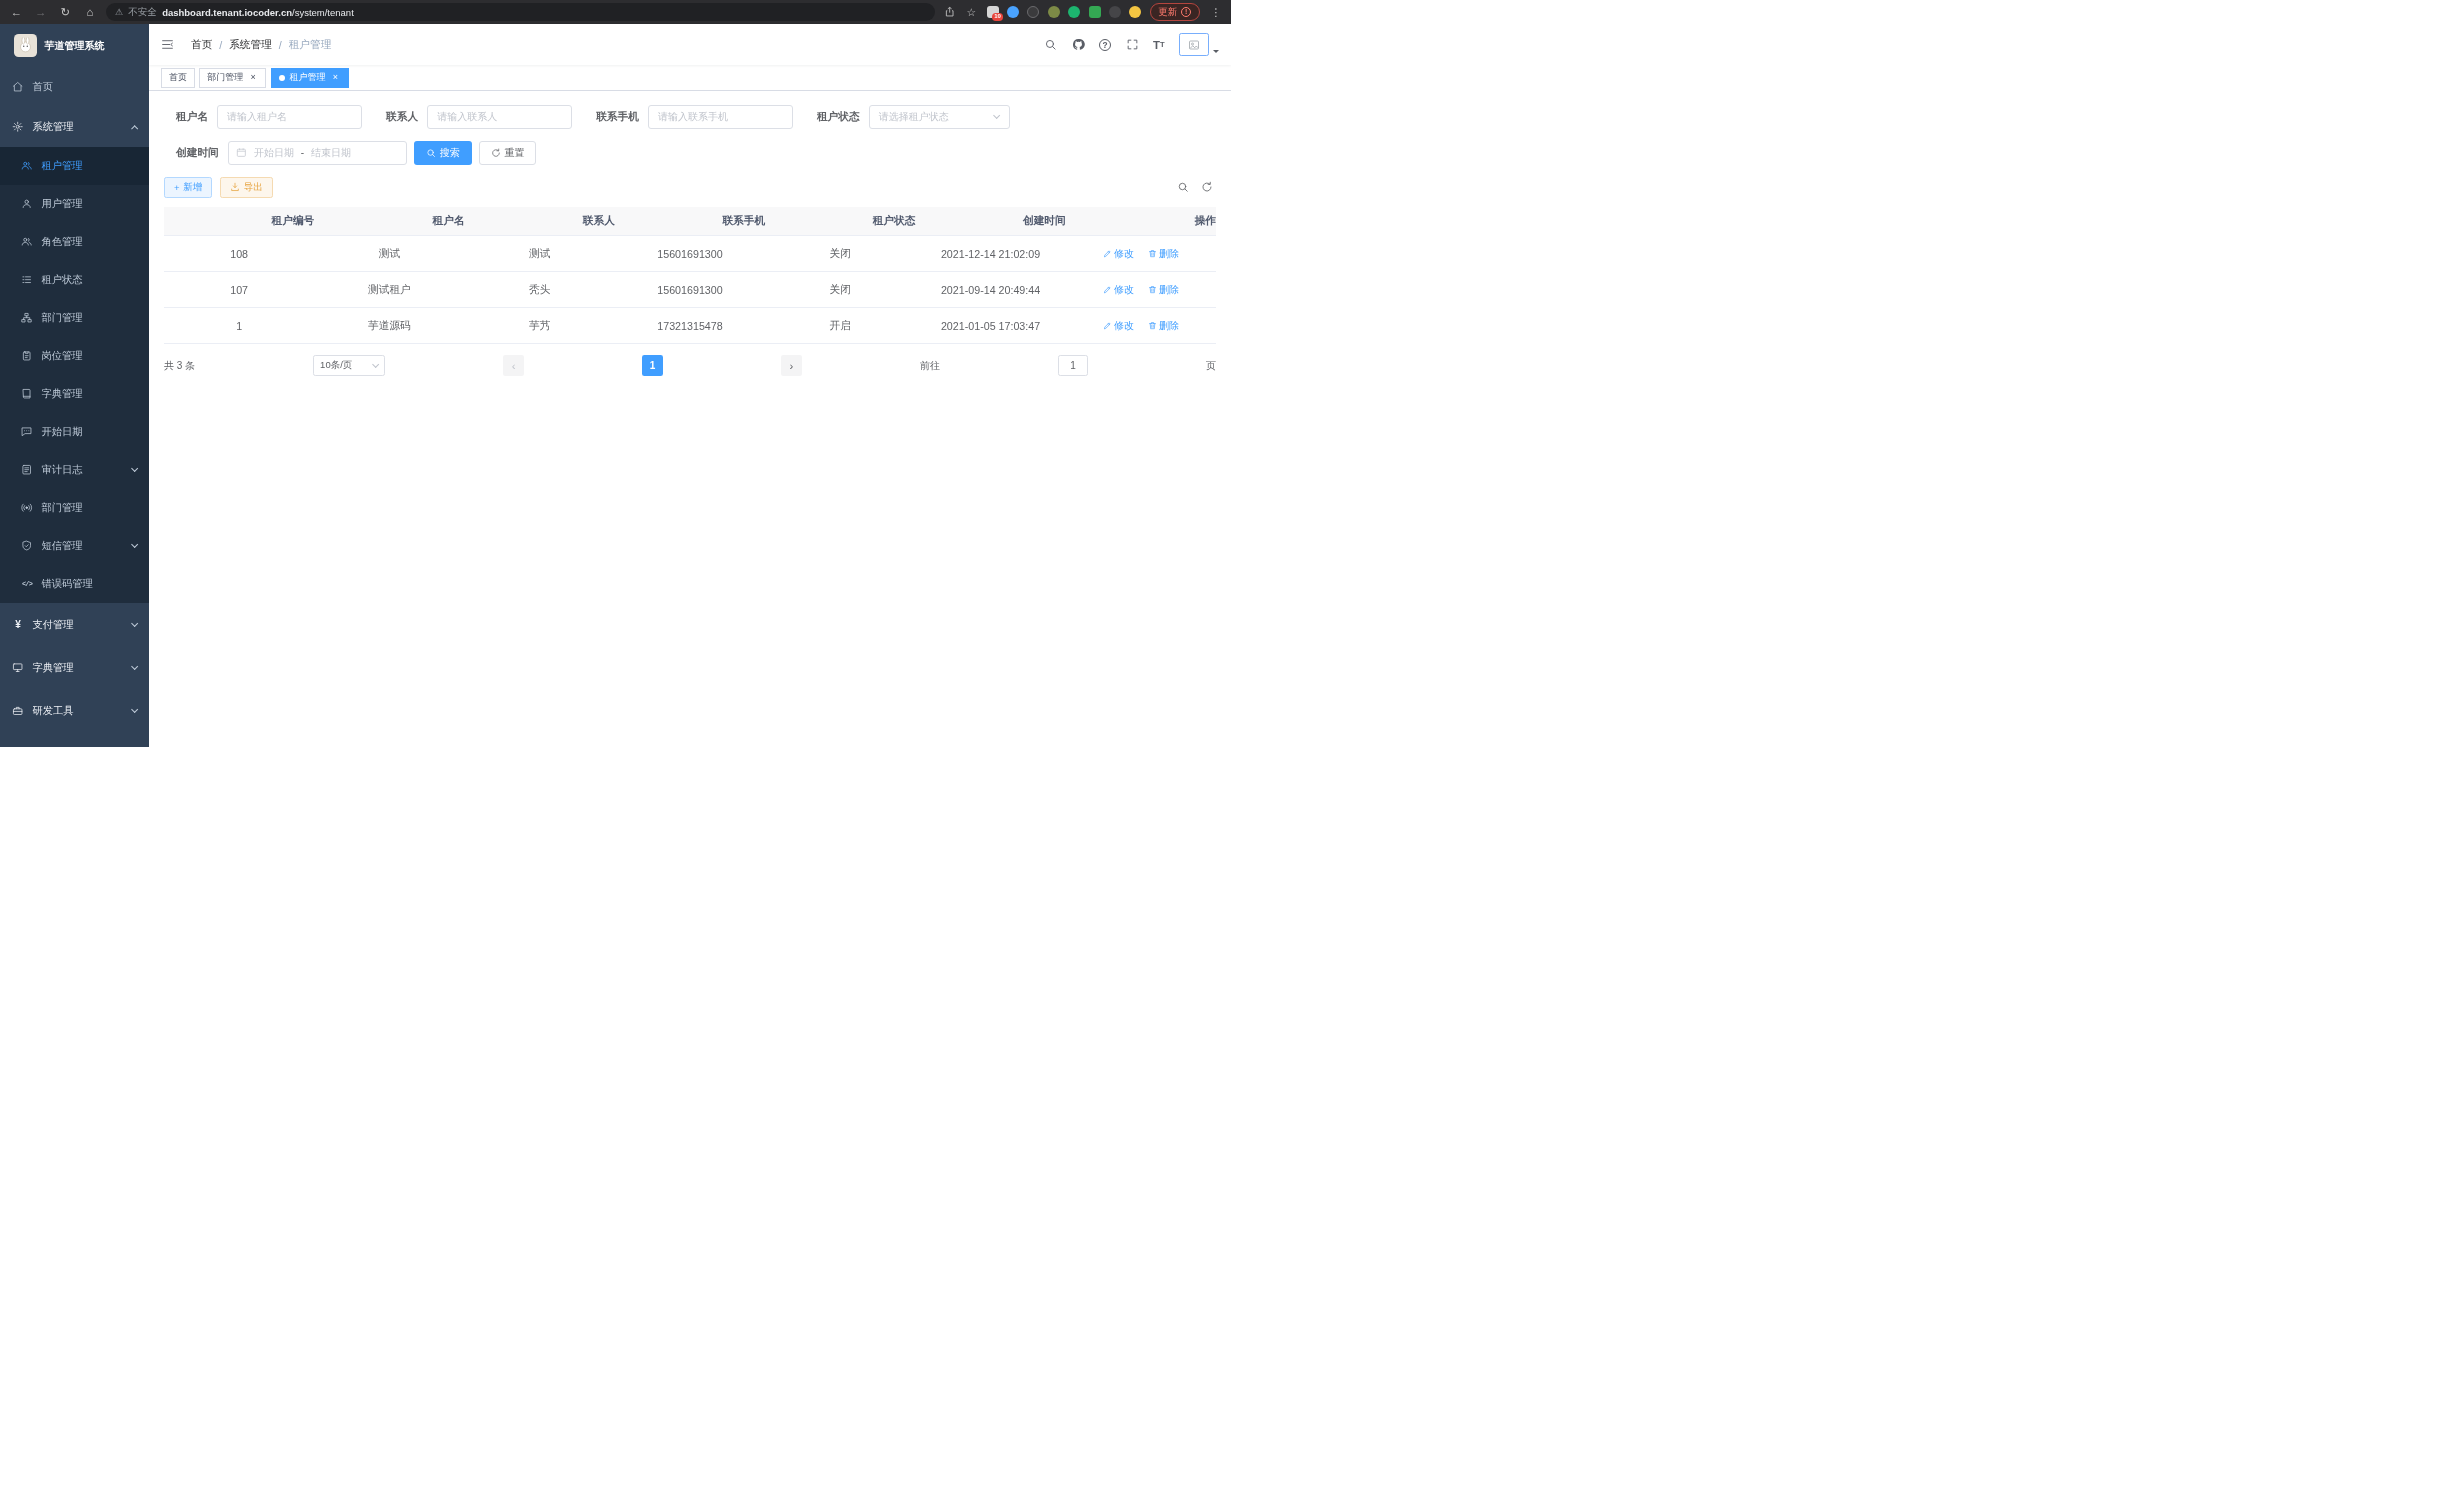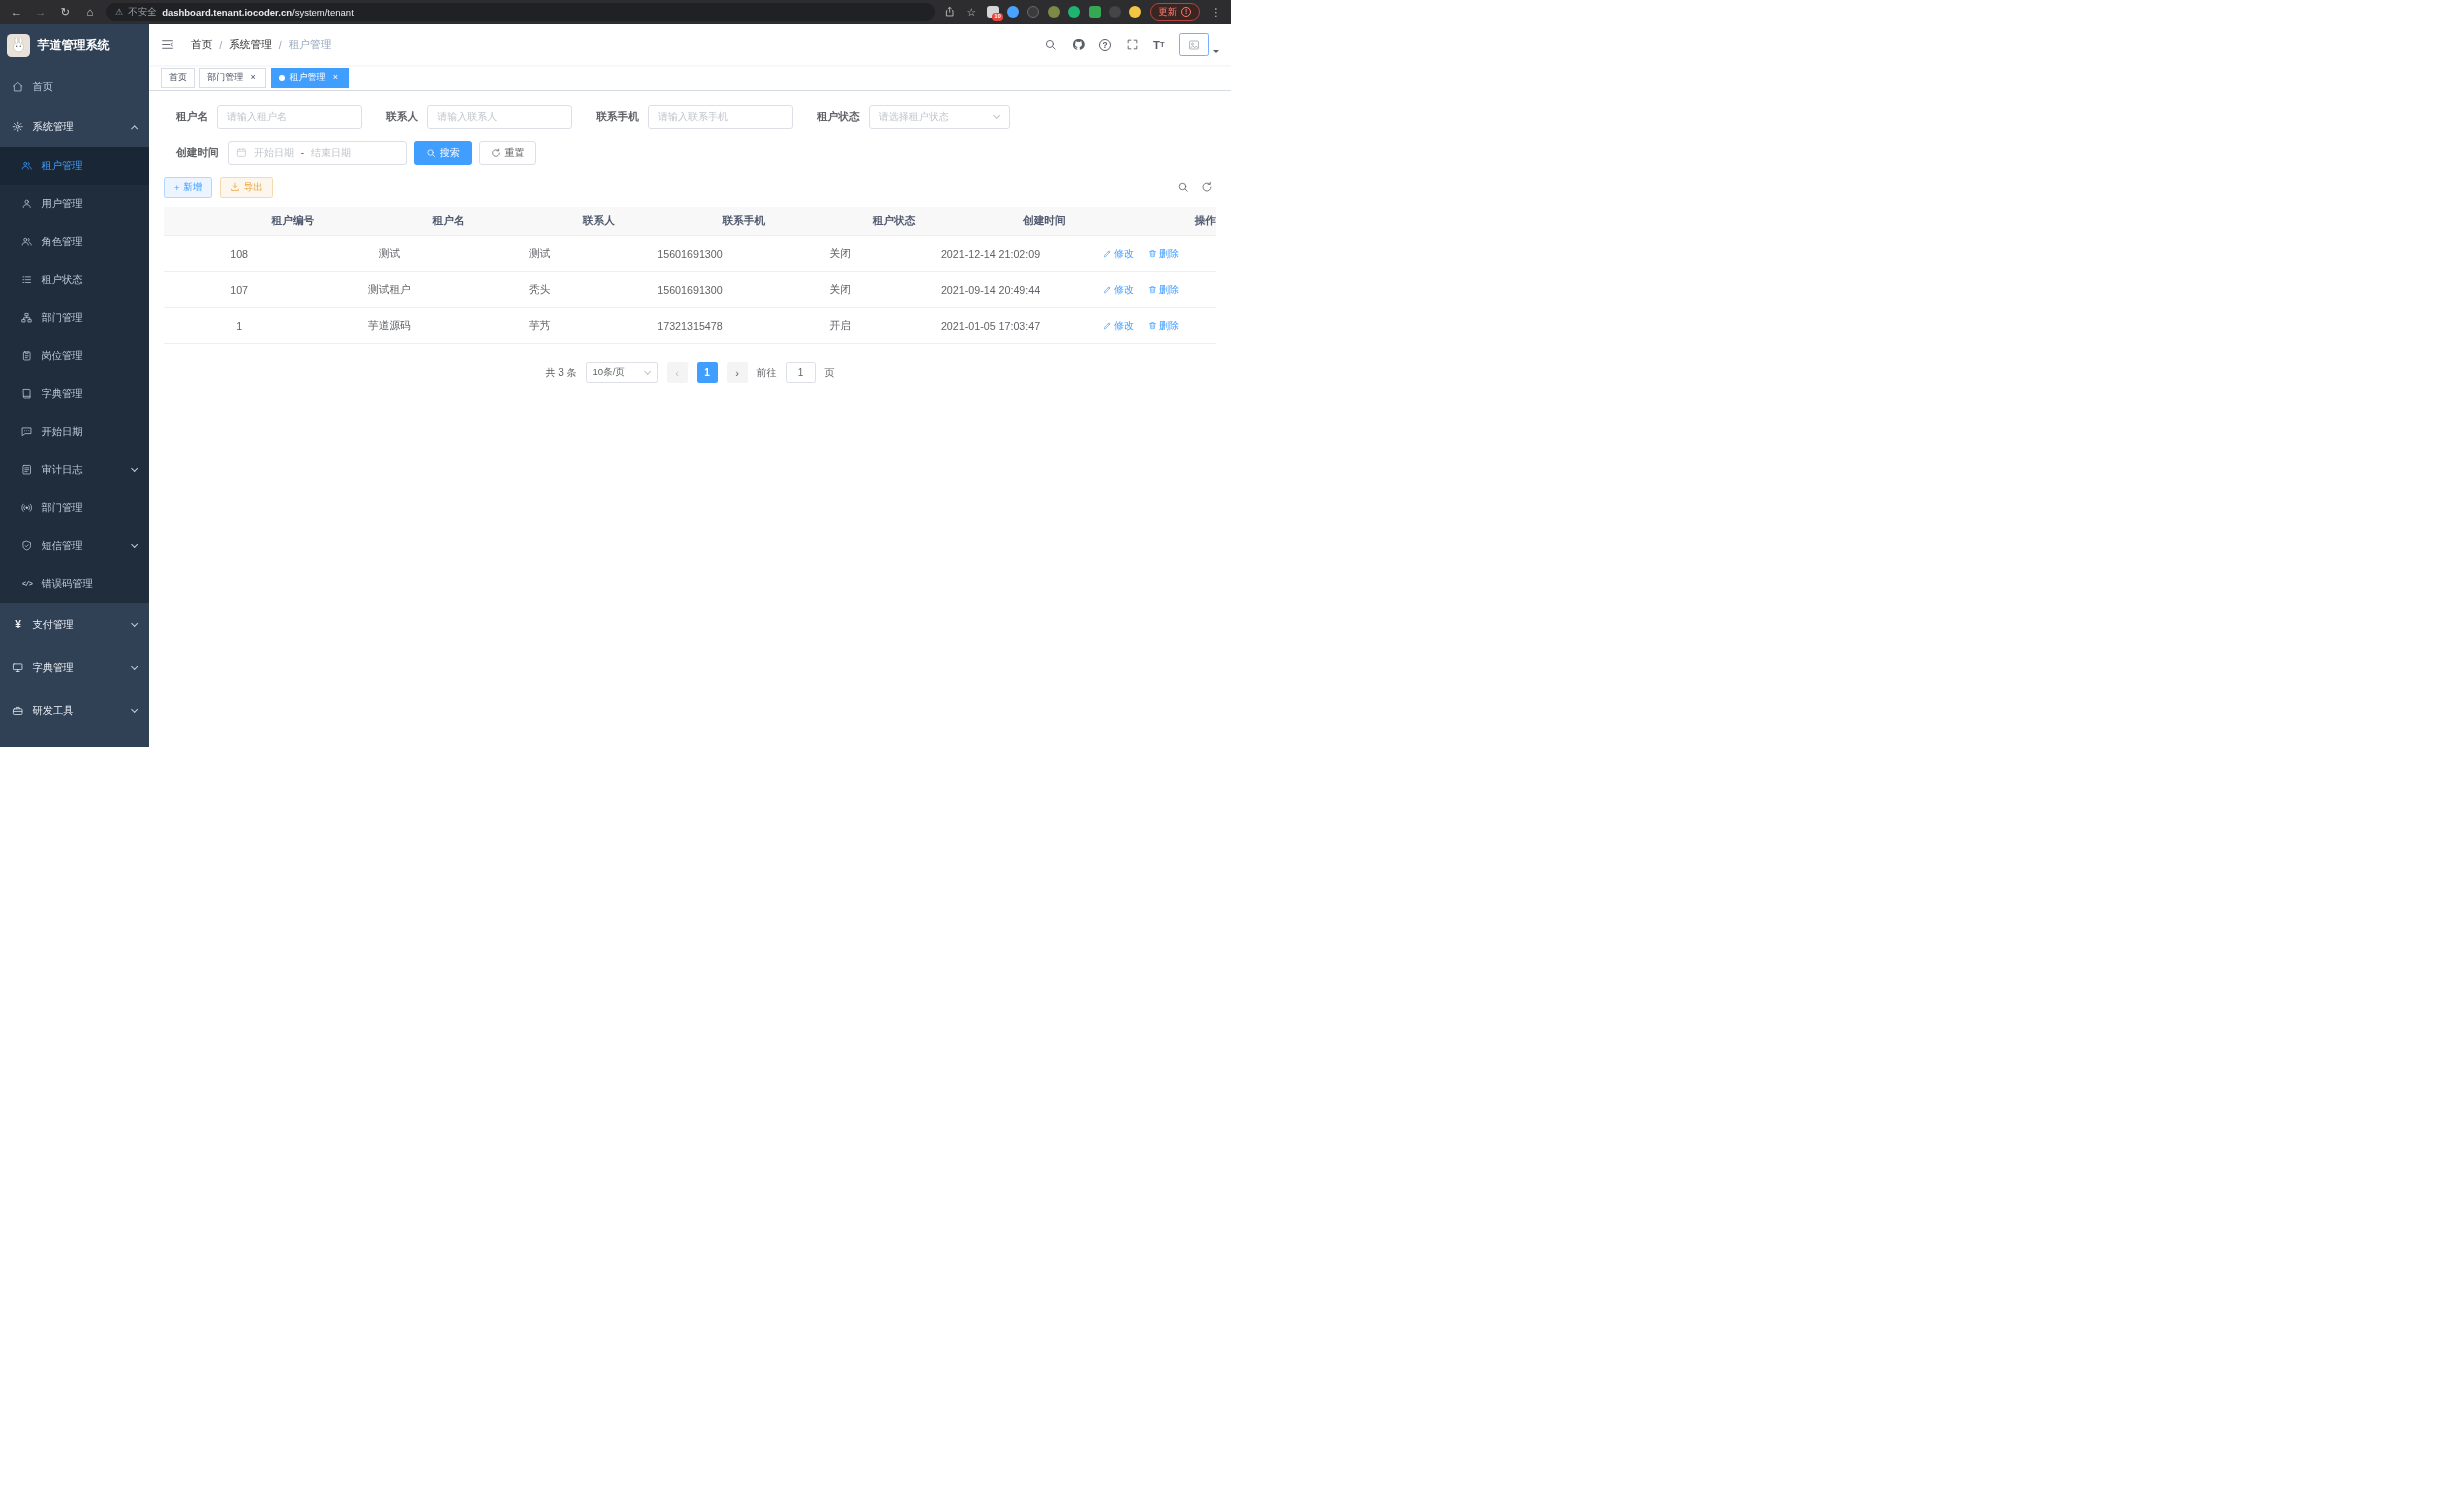--- a/index.html
+++ b/index.html
@@ -27,7 +27,7 @@
   
   .app { display:flex; height:723px; }
   .sidebar { width:149px; background:#304156; flex:none; color:#bfcbd9; font-size:10.3px; overflow:hidden; }
-  .logo { height:43px; display:flex; align-items:center; gap:7.6px; padding:0 7px; color:#fff; font-weight:700; font-size:12px; }
+  .logo { height:43px; display:flex; align-items:center; gap:7.6px; padding:0 14px; color:#fff; font-weight:700; font-size:10px; }
   .logo-img { width:23px; height:23px; border-radius:4.6px; background:#e8e2d8; display:flex; align-items:center; justify-content:center; overflow:hidden; flex:none; }
   .logo-img svg { width:17px; height:17px; }
   .mitem { height:40px; display:flex; align-items:center; gap:8.4px; padding:0 12px; cursor:pointer; }

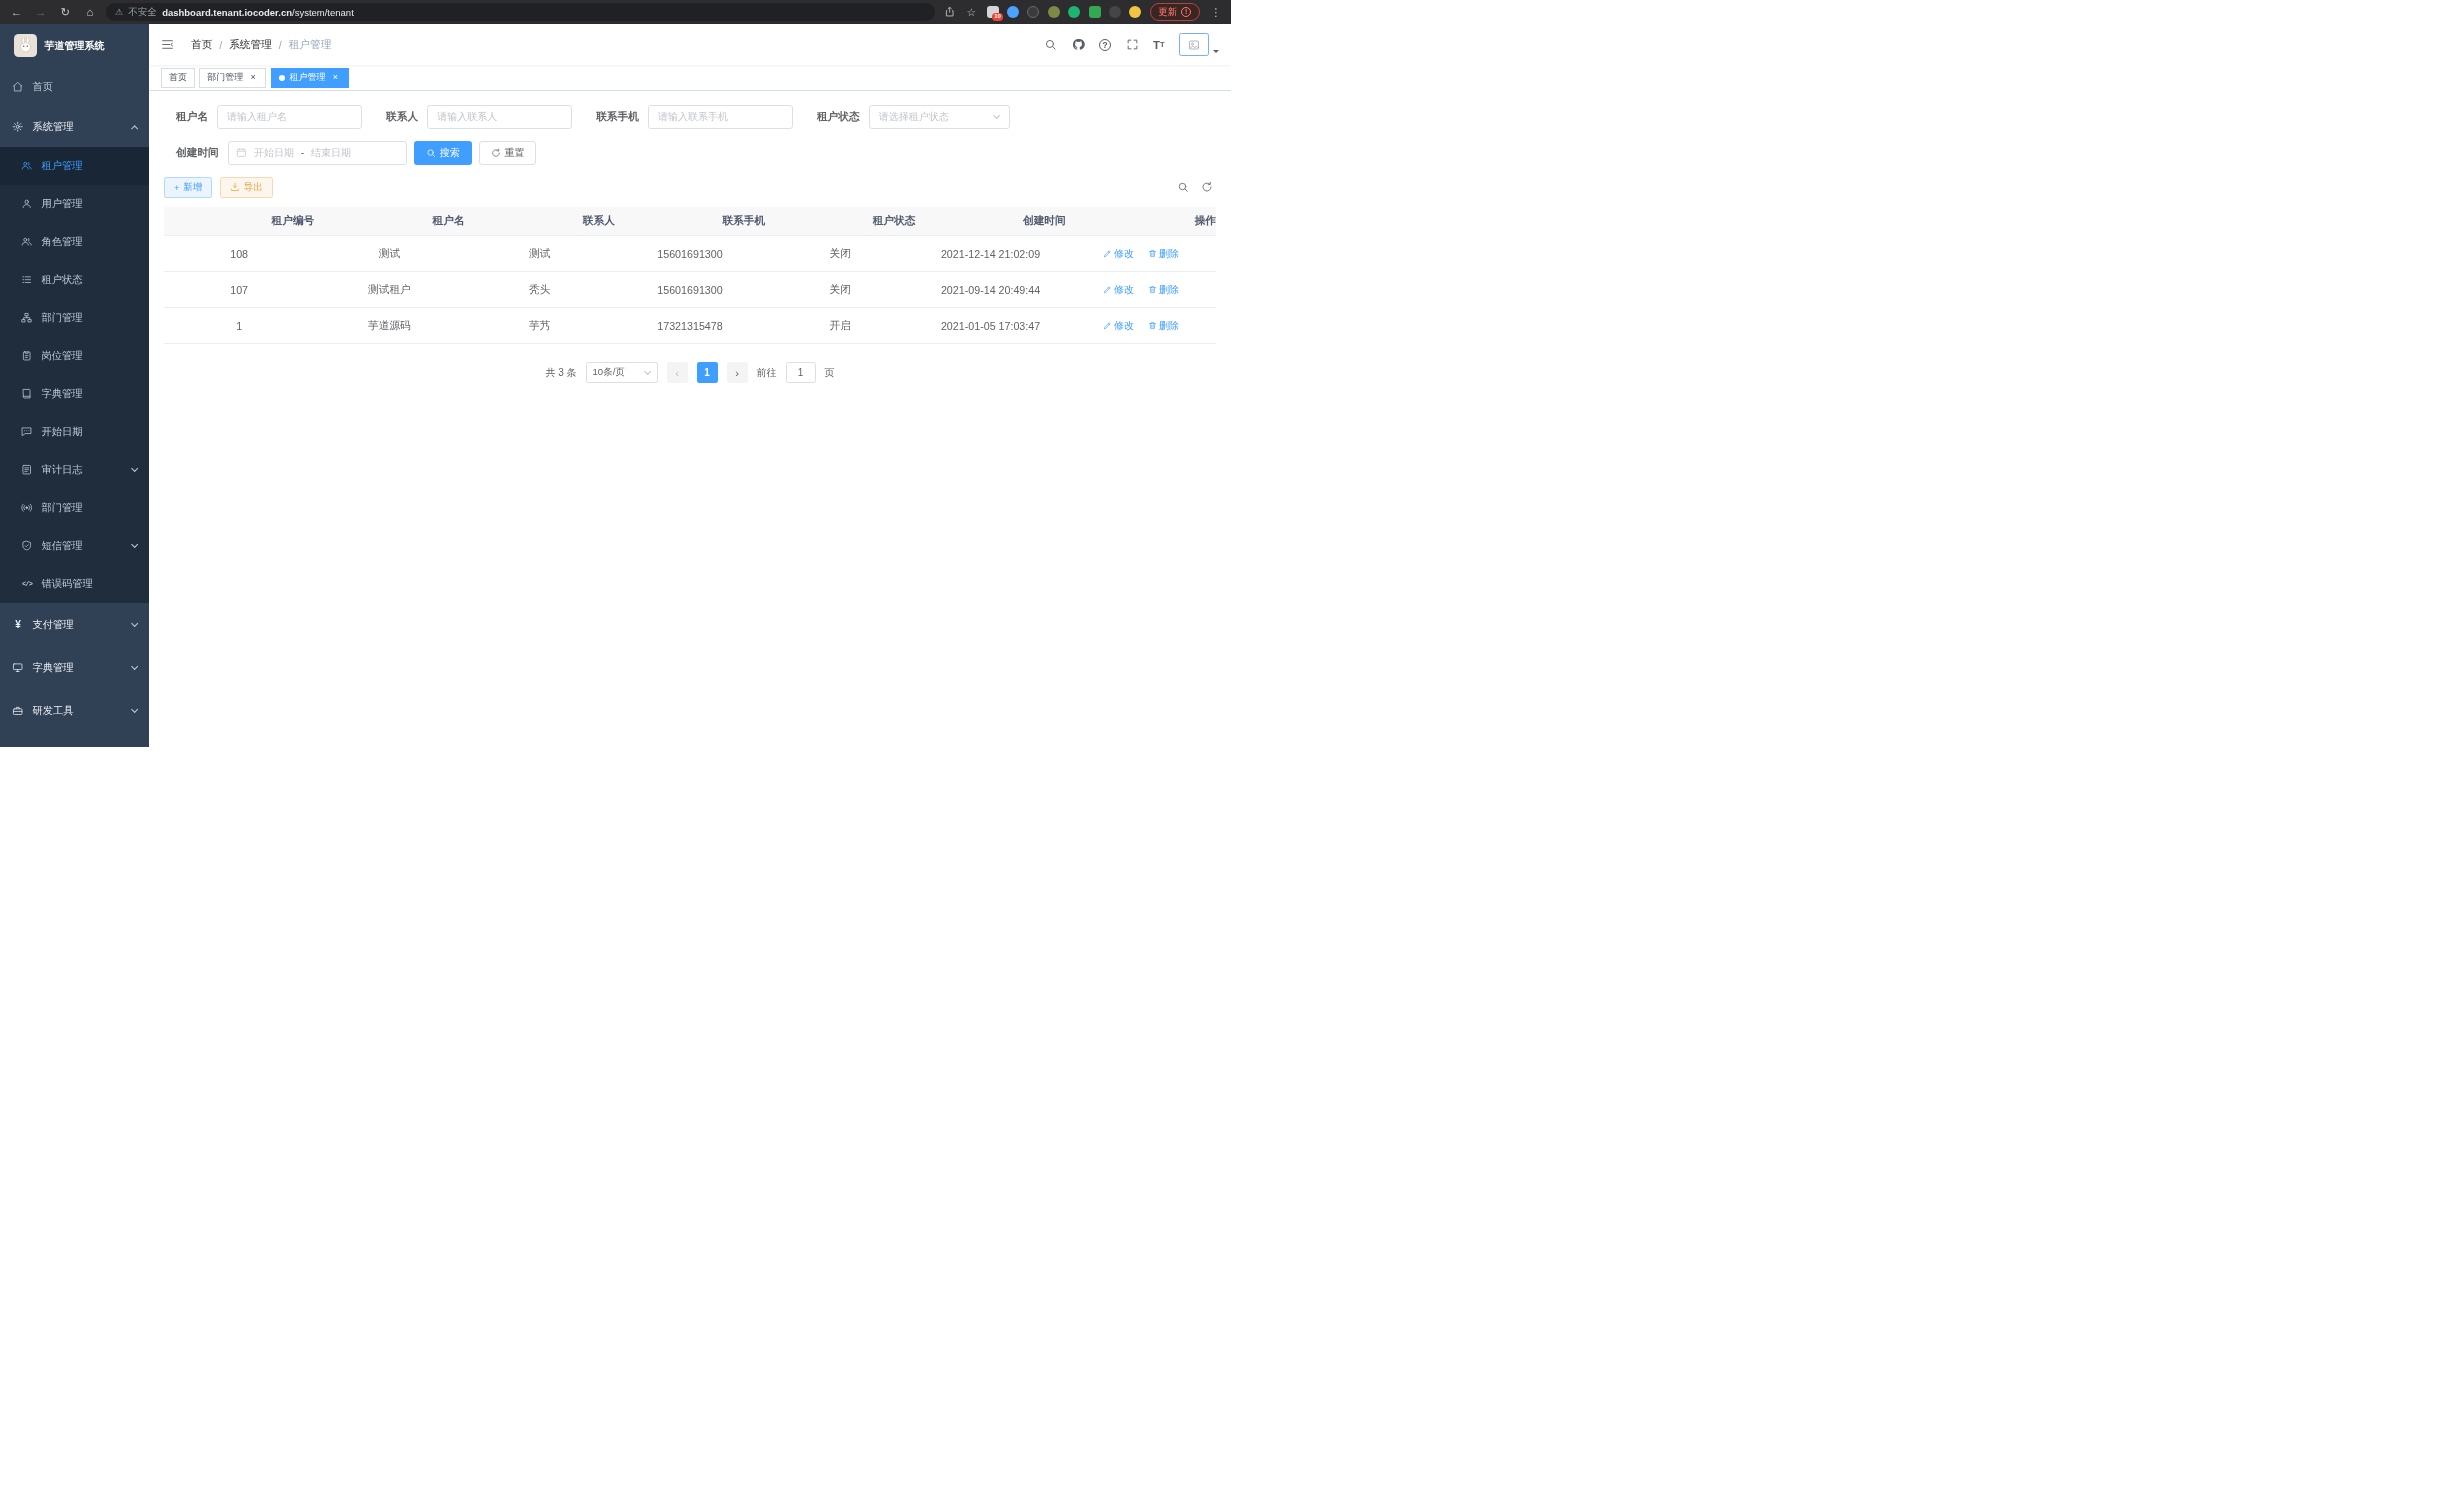--- a/index.html
+++ b/index.html
@@ -100,7 +100,7 @@
   .act + .act { margin-left:10.7px; }
   .act svg { width:9px; height:9px; fill:none; stroke:#409eff; stroke-width:1.7; stroke-linecap:round; stroke-linejoin:round; }
 
-  .pager { display:flex; align-items:center; justify-content:center; gap:9px; margin-top:18px; font-size:10px; color:#606266; }
+  .pager { display:flex; align-items:center; justify-content:space-between; gap:9px; margin-top:11px; font-size:10px; color:#606266; }
   .psel { width:72px; height:21px; border:0.8px solid #dcdfe6; border-radius:2.3px; display:flex; align-items:center; justify-content:space-between; padding:0 6px; font-size:9.5px; cursor:pointer; }
   .psel .chev { border-color:#c0c4cc; margin-top:-1.5px; }
   .pbtn { width:21px; height:21px; background:#f4f4f5; border-radius:2.3px; display:flex; align-items:center; justify-content:center; font-size:11.4px; color:#606266; cursor:pointer; }

